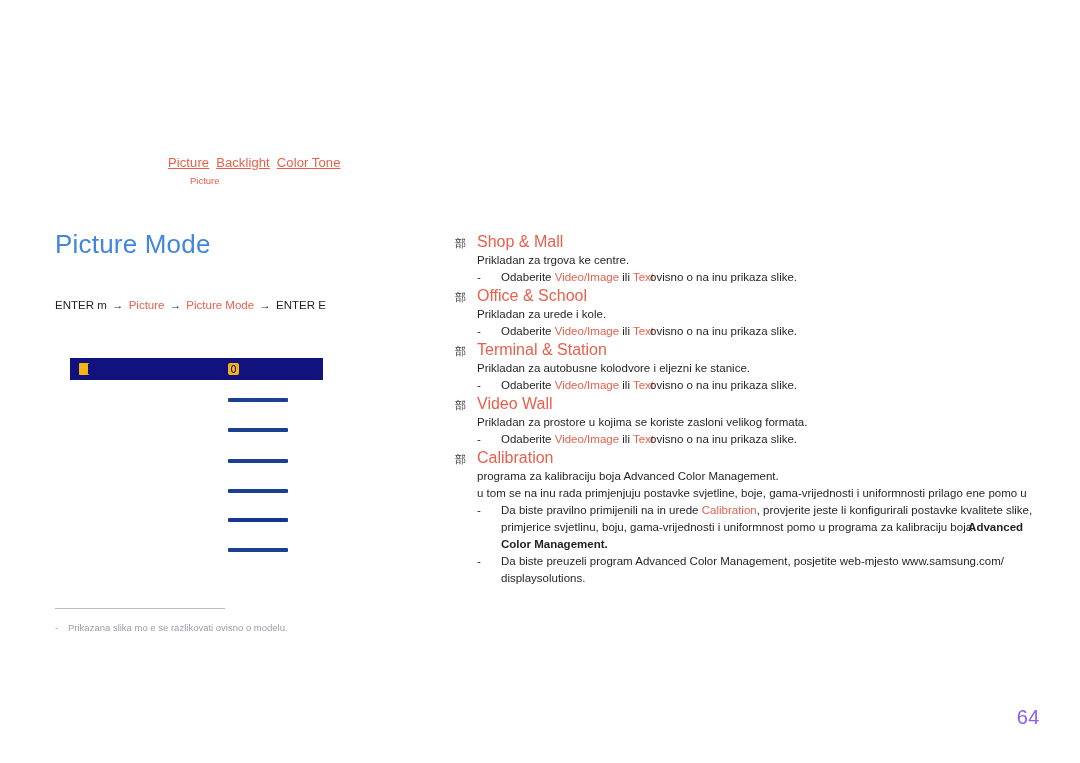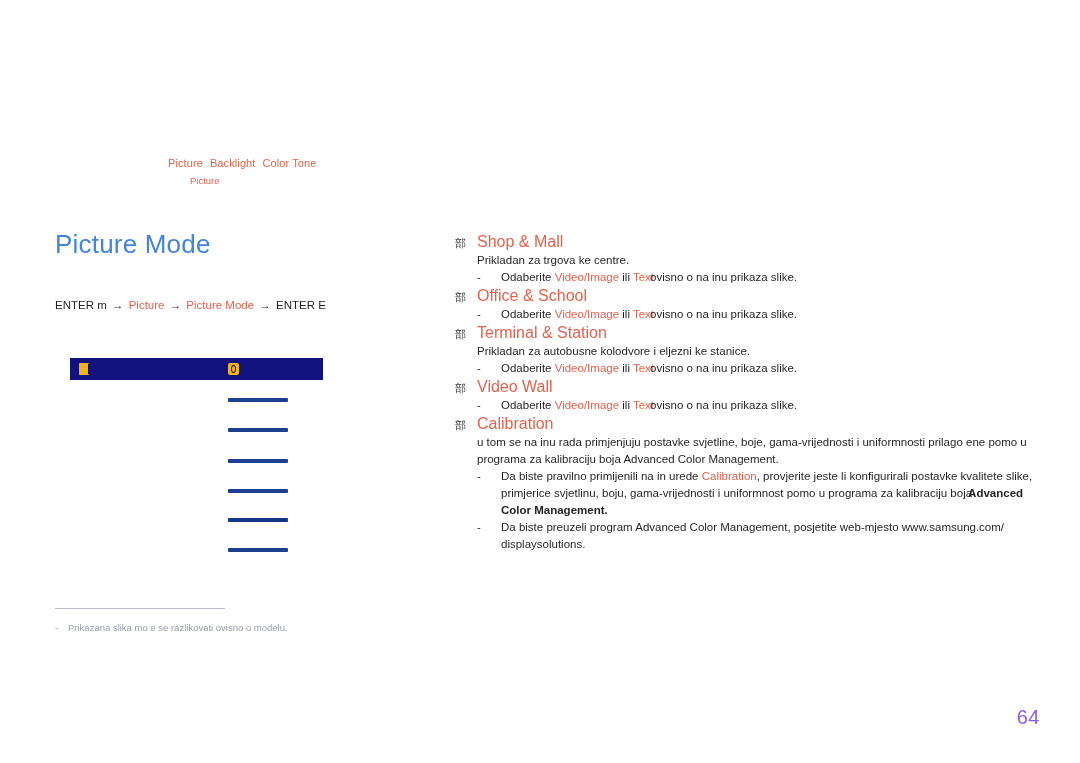--- a/index.html
+++ b/index.html
@@ -24,11 +24,12 @@
     width: 360px;
   }
   #doc-header .crumbs {
-    font-size: 11px;
+    font-size: 13px;
     color: #e8604c;
     letter-spacing: 0.1px;
     line-height: 18px;
     white-space: nowrap;
+    text-decoration: underline;
   }
   #doc-header .crumbs span { margin-right: 7px; }
   #doc-header .crumbs span:last-child { margin-right: 0; }

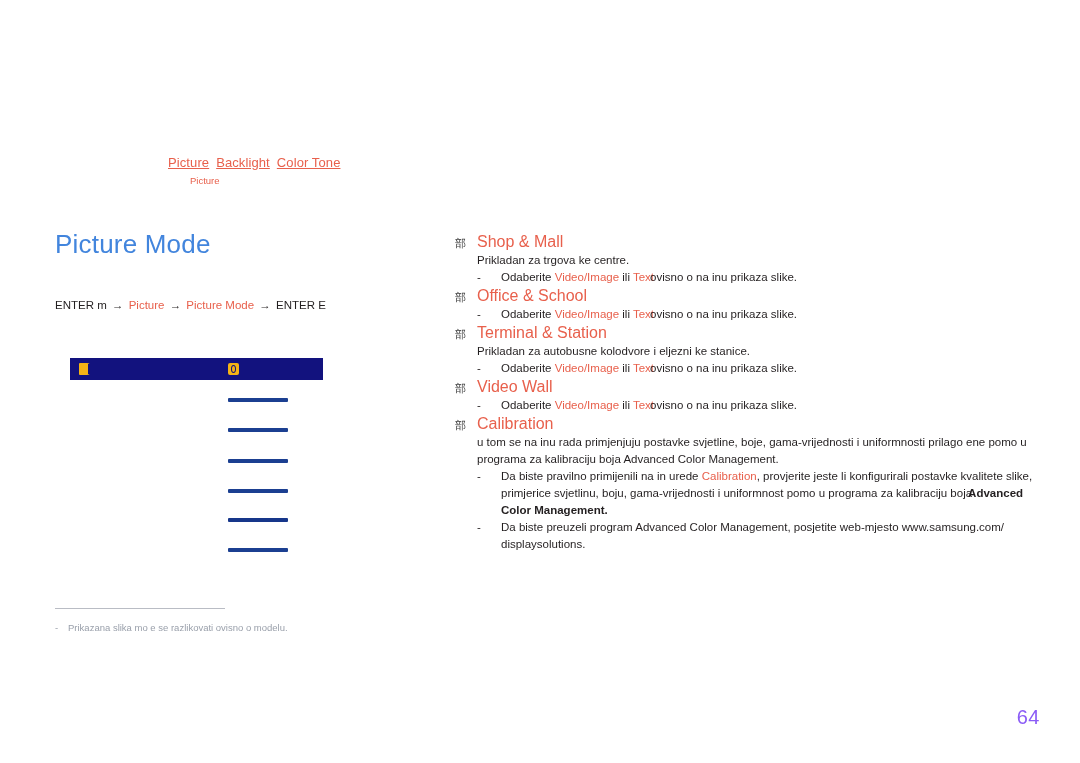--- a/index.html
+++ b/index.html
@@ -271,6 +271,7 @@
       <span class="mode-bullet">部</span>
       <span class="mode-name">Office &amp; School</span>
     </div>
+    <div class="mode-desc">Prikladan za urede i  kole.</div>
     <div class="sub-row">
       <span class="sub-dash">-</span>
       <span class="sub-text"><span>Odaberite </span><span class="hl">Video/Image</span><span> ili </span><span class="hl">Text</span><span class="squeeze">ovisno o na inu prikaza slike.</span></span>

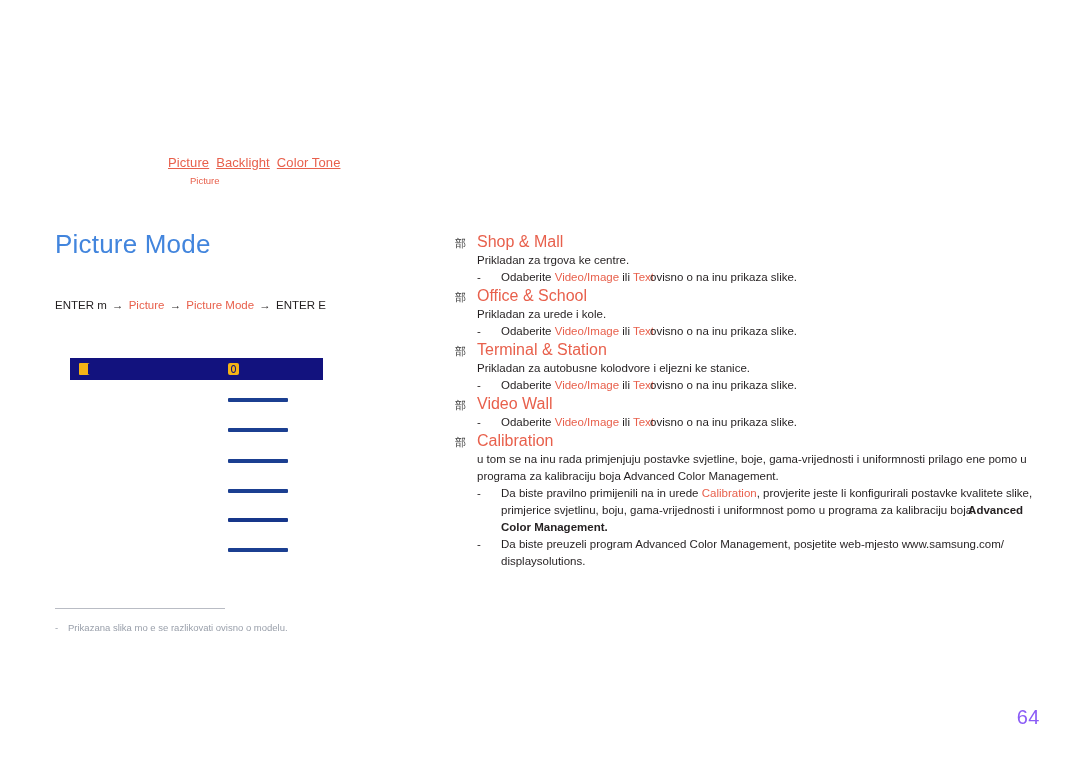--- a/index.html
+++ b/index.html
@@ -295,6 +295,7 @@
       <span class="mode-bullet">部</span>
       <span class="mode-name">Video Wall</span>
     </div>
+    <div class="mode-desc">Prikladan za prostore u kojima se koriste zasloni velikog formata.</div>
     <div class="sub-row">
       <span class="sub-dash">-</span>
       <span class="sub-text"><span>Odaberite </span><span class="hl">Video/Image</span><span> ili </span><span class="hl">Text</span><span class="squeeze">ovisno o na inu prikaza slike.</span></span>

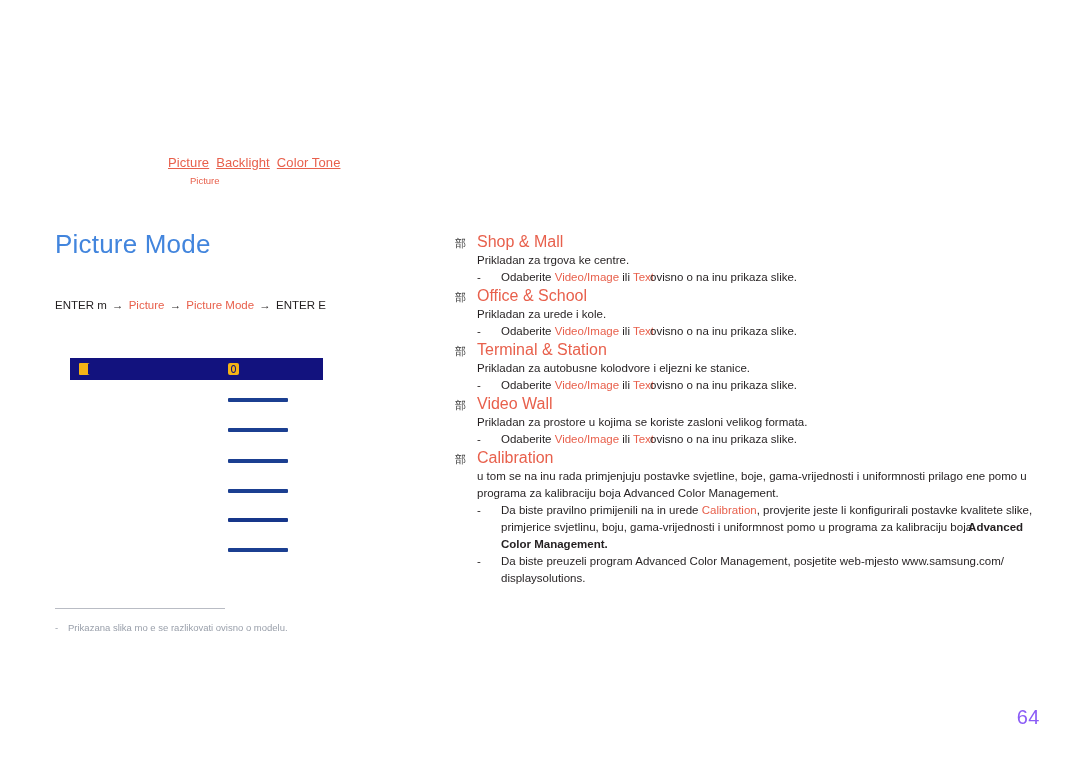--- a/index.html
+++ b/index.html
@@ -307,8 +307,8 @@
       <span class="mode-bullet">部</span>
       <span class="mode-name">Calibration</span>
     </div>
+    <div class="mode-desc">programa za kalibraciju boja Advanced Color Management.</div>
     <div class="mode-desc">u tom se na inu rada primjenjuju postavke svjetline, boje, gama-vrijednosti i uniformnosti prilago ene pomo u</div>
-    <div class="mode-desc">programa za kalibraciju boja Advanced Color Management.</div>
 
     <div class="sub-row">
       <span class="sub-dash">-</span>

